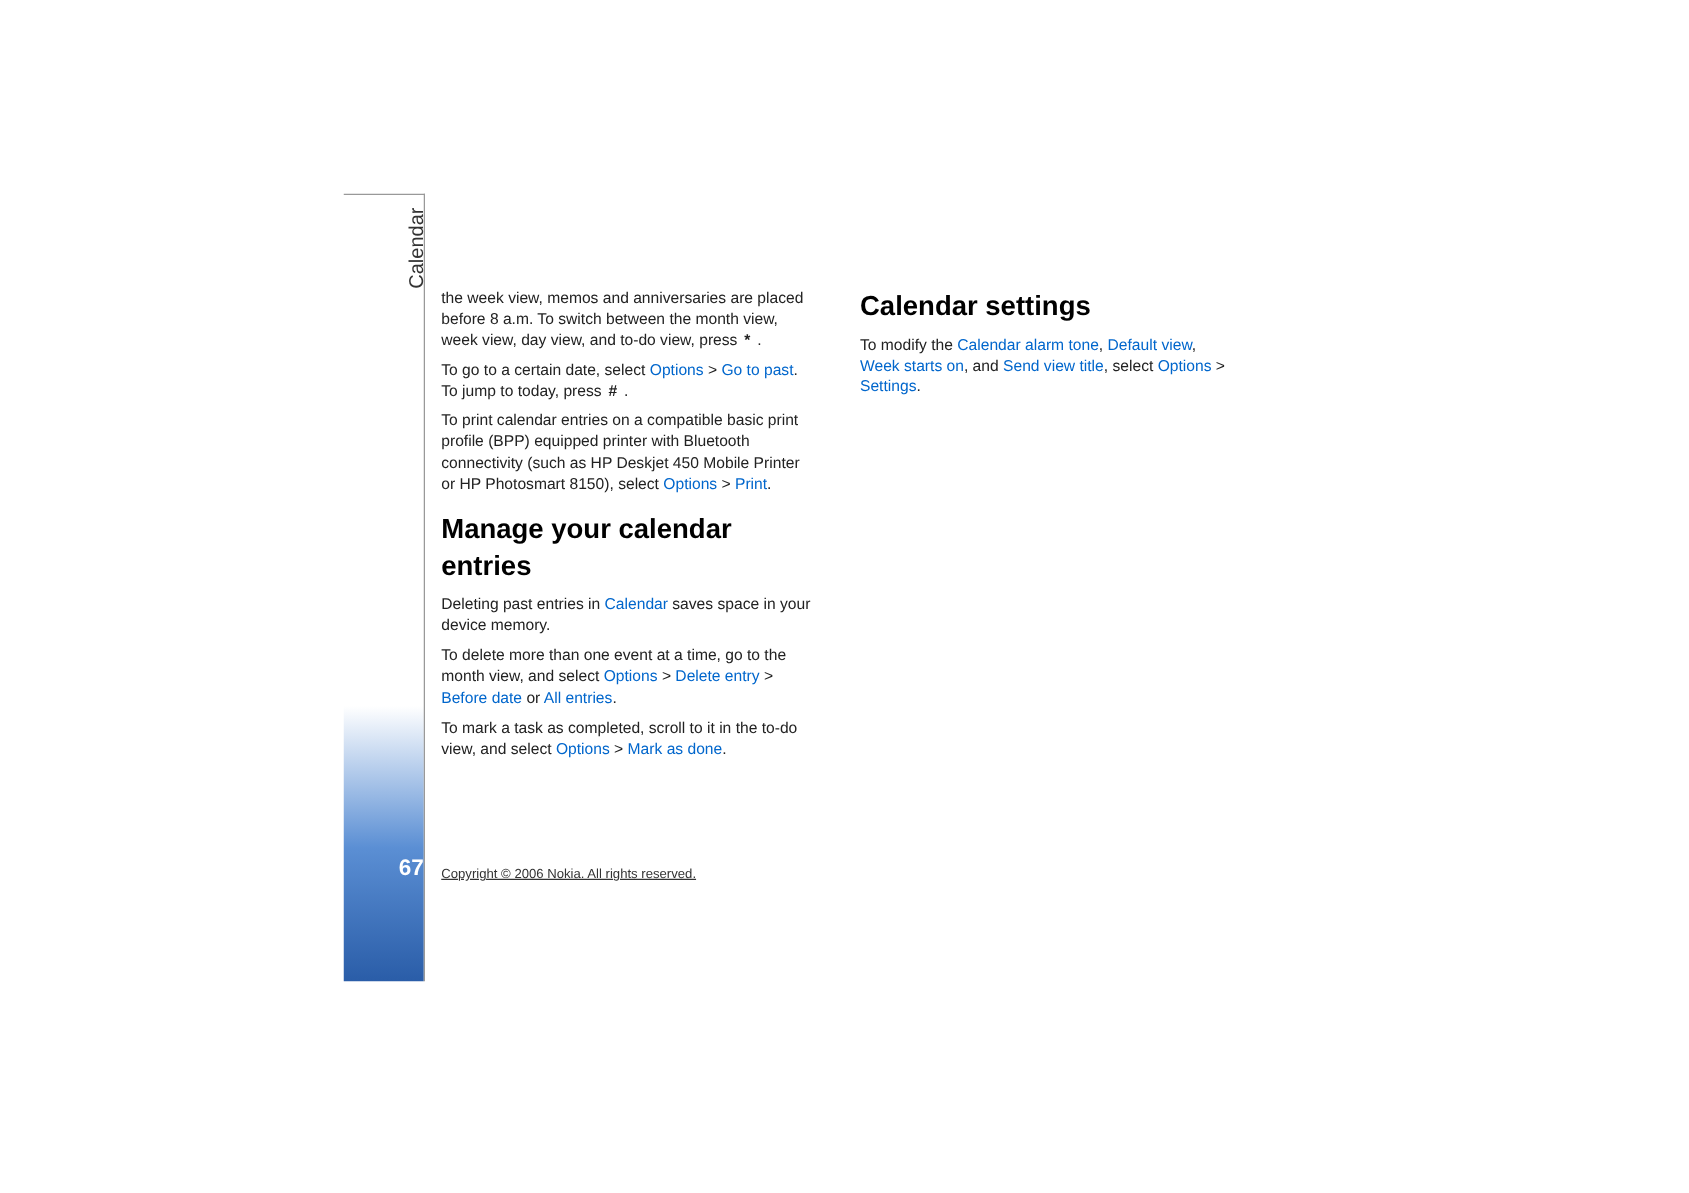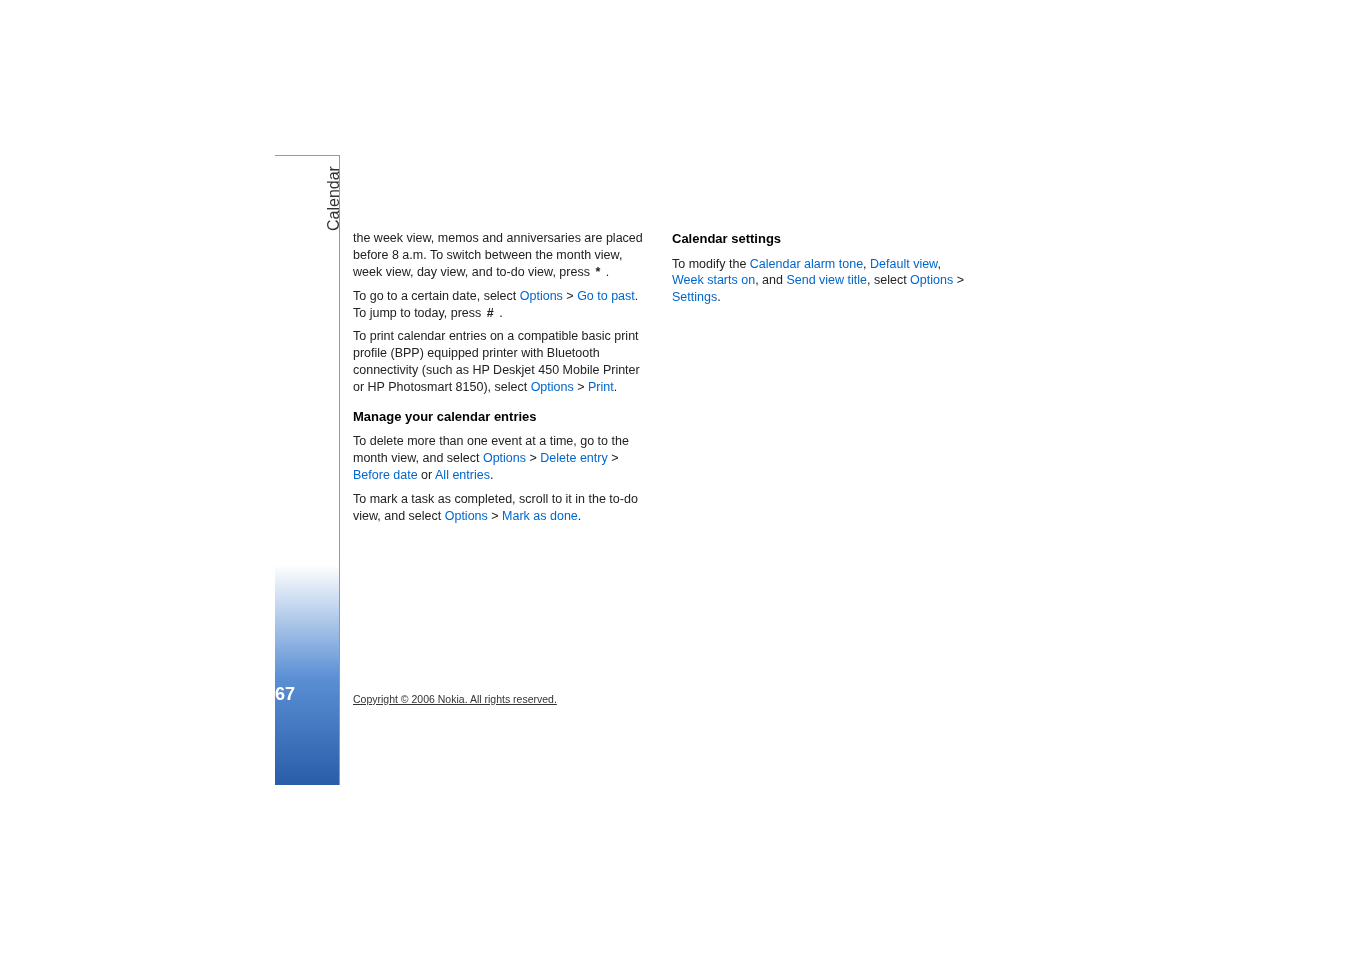--- a/index.html
+++ b/index.html
@@ -55,7 +55,7 @@
     }
     .columns {
       display: flex;
-      gap: 19px;
+      gap: 35px;
     }
     .col {
       width: 300px;

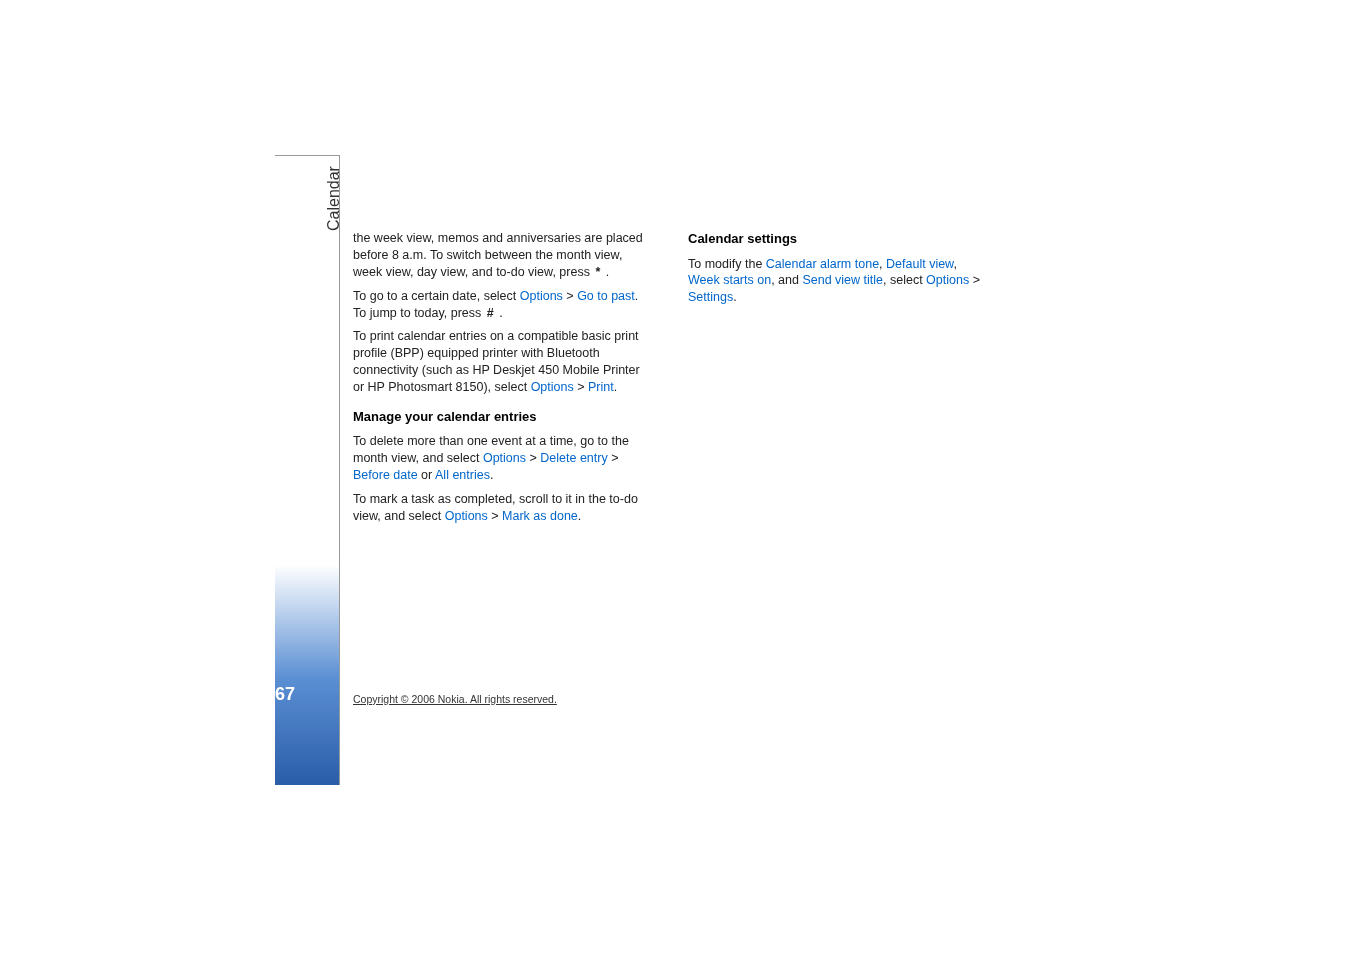--- a/index.html
+++ b/index.html
@@ -69,7 +69,7 @@
     .link { color: #0066cc; font-weight: normal; }
     .sep { color: #222; }
     h2 {
-      font-size: 13px;
+      font-size: 22px;
       font-weight: bold;
       margin-top: 12px;
       margin-bottom: 8px;

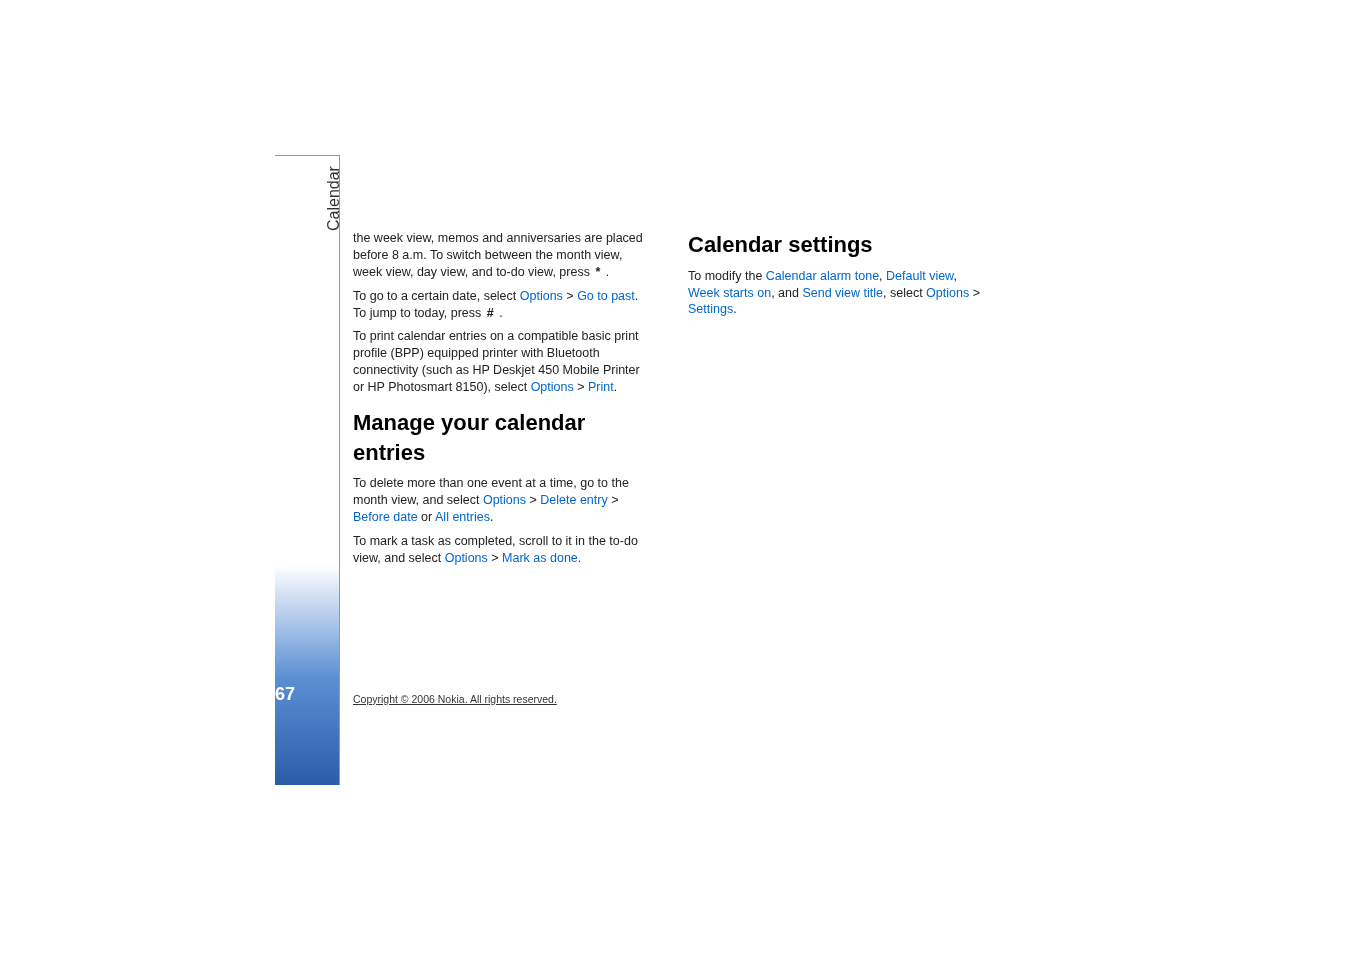--- a/index.html
+++ b/index.html
@@ -111,6 +111,7 @@
 
         <h2>Manage your calendar entries</h2>
 
+        <p><span>Deleting past entries in </span><span class="link">Calendar</span><span> saves space in your device memory.</span></p>
 
         <p><span>To delete more than one event at a time, go to the month view, and select </span><span class="link">Options</span><span class="sep"> &gt; </span><span class="link">Delete entry</span><span class="sep"> &gt; </span><span class="link">Before date</span><span> or </span><span class="link">All entries</span><span>.</span></p>
 

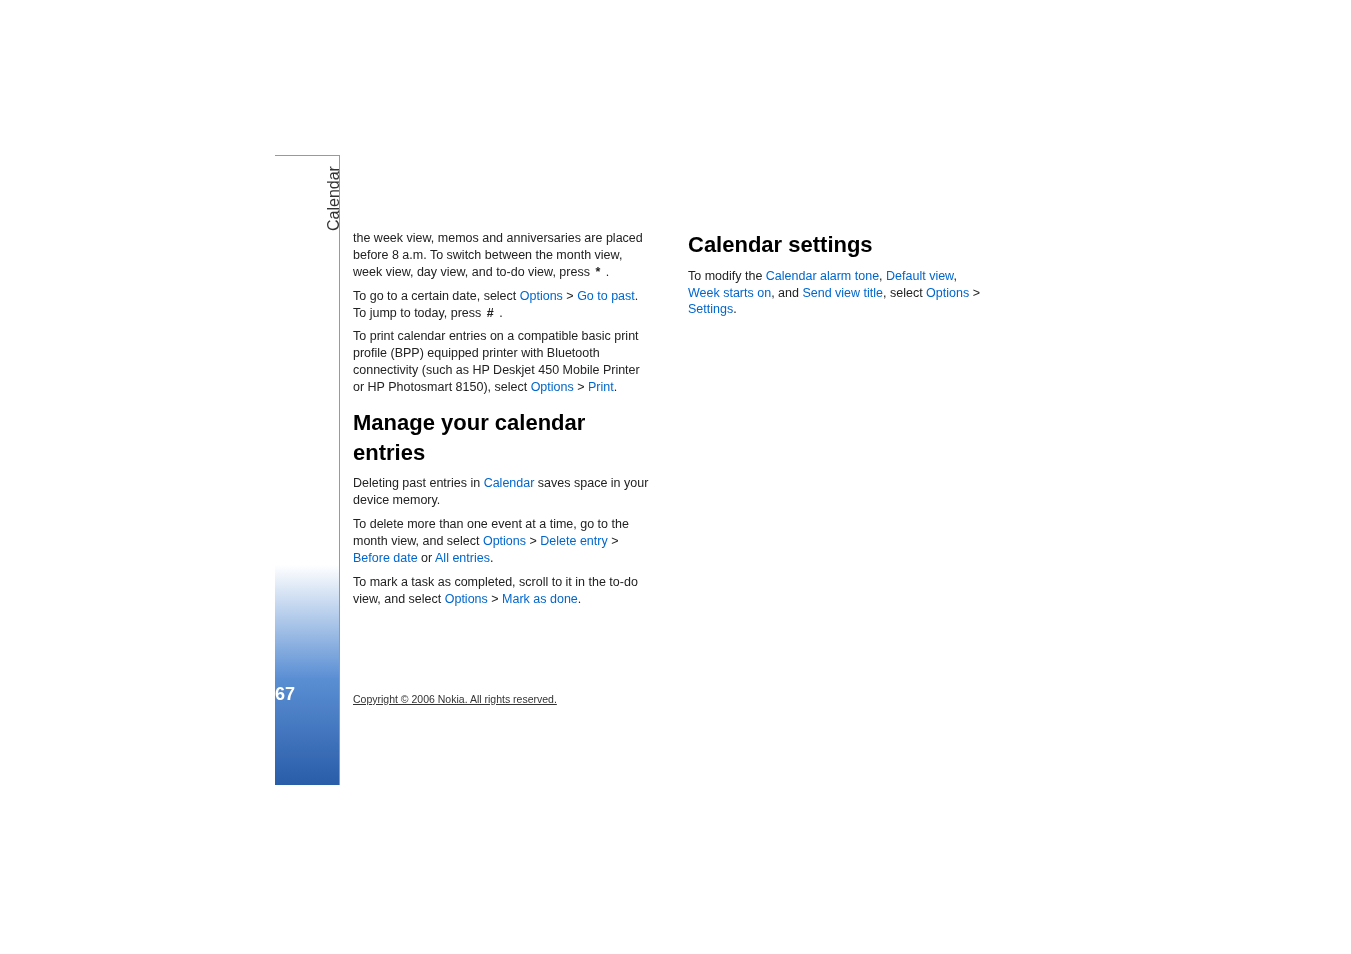--- a/index.html
+++ b/index.html
@@ -42,7 +42,7 @@
       bottom: 80px;
       left: 0;
       width: 100%;
-      text-align: left;
+      text-align: right;
       color: #fff;
       font-weight: bold;
       font-size: 18px;

